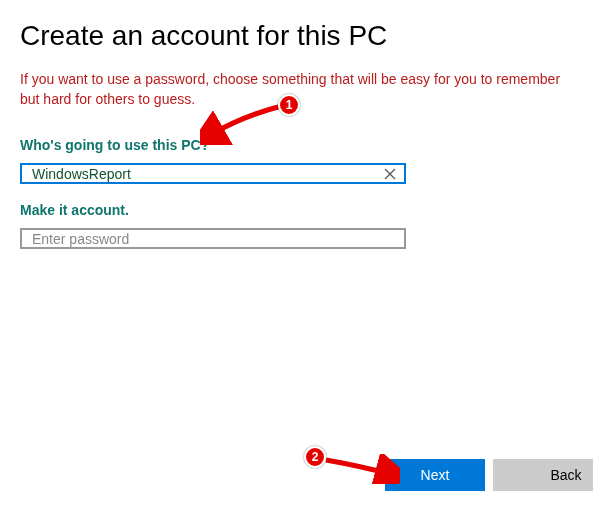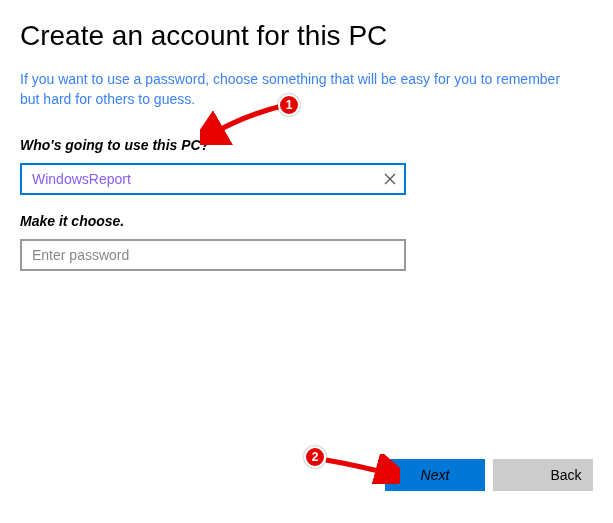--- a/index.html
+++ b/index.html
@@ -24,7 +24,7 @@
     }
     .description {
       font-size: 14px;
-      color: #3b82f6;
+      color: #b91c1c;
       line-height: 1.4;
       margin-bottom: 28px;
       max-width: 560px;

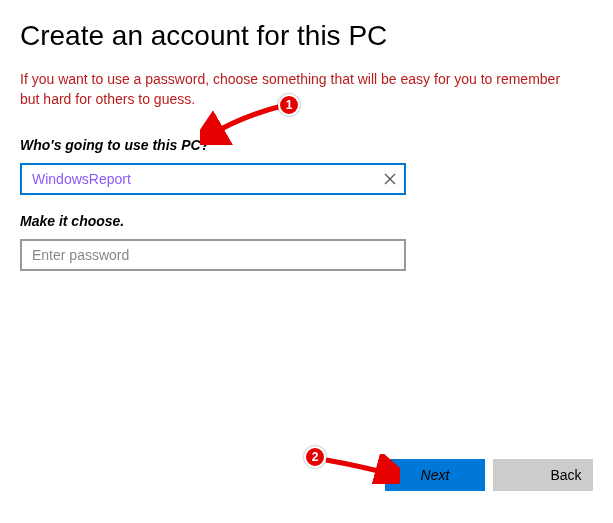--- a/index.html
+++ b/index.html
@@ -32,9 +32,8 @@
     .section-label {
       font-size: 14px;
       font-weight: 600;
-      color: #000000;
+      color: #0f766e;
       margin-bottom: 10px;
-      font-style: italic;
     }
     .input-wrap {
       position: relative;

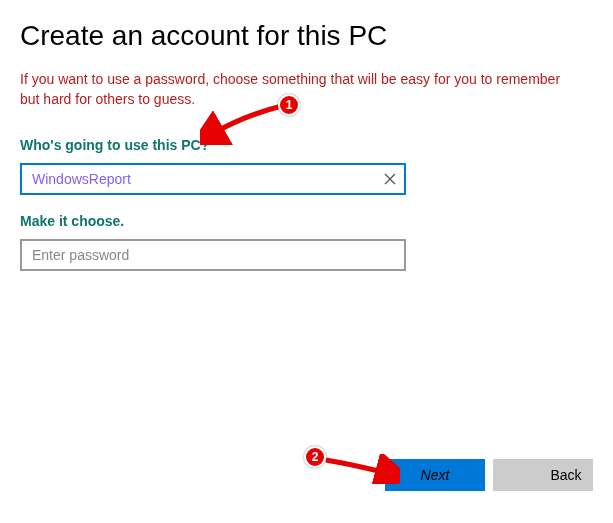--- a/index.html
+++ b/index.html
@@ -42,13 +42,13 @@
     }
     .text-input {
       width: 100%;
-      height: 32px;
+      height: 21px;
       padding: 0 32px 0 10px;
       font-size: 14px;
       border: 2px solid #999;
       background: #fff;
       outline: none;
-      color: #8b5cf6;
+      color: #14532d;
     }
     .text-input.focused {
       border: 2px solid #0078D7;

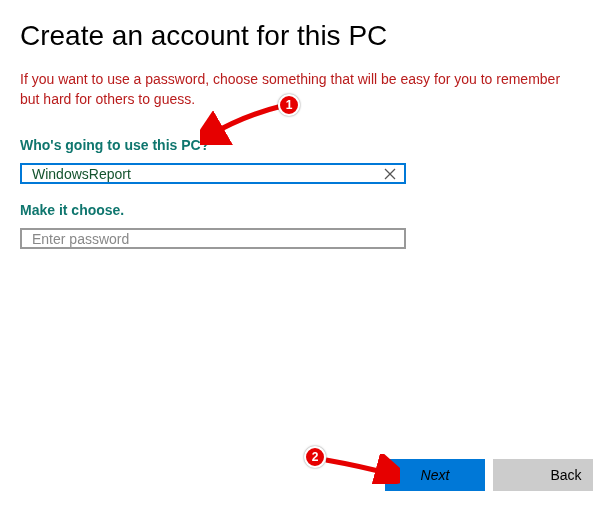--- a/index.html
+++ b/index.html
@@ -137,7 +137,7 @@
 </div>
 
 <div class="secure-section">
-  <div class="section-label">Make it choose.</div>
+  <div class="section-label">Make it account.</div>
 
   <div class="input-wrap">
     <input type="password" class="text-input" placeholder="Enter password" style="">

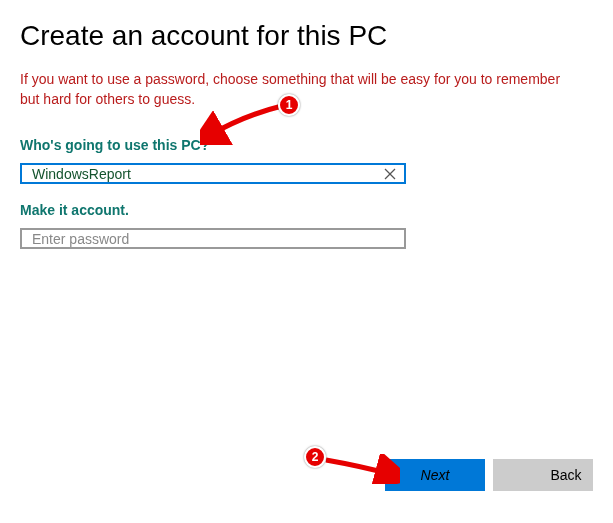--- a/index.html
+++ b/index.html
@@ -85,8 +85,7 @@
     }
     .btn-primary {
       background: #0078D7;
-      color: #000000;
-      font-style: italic;
+      color: #ffffff;
     }
     .btn-secondary {
       background: #cccccc;

